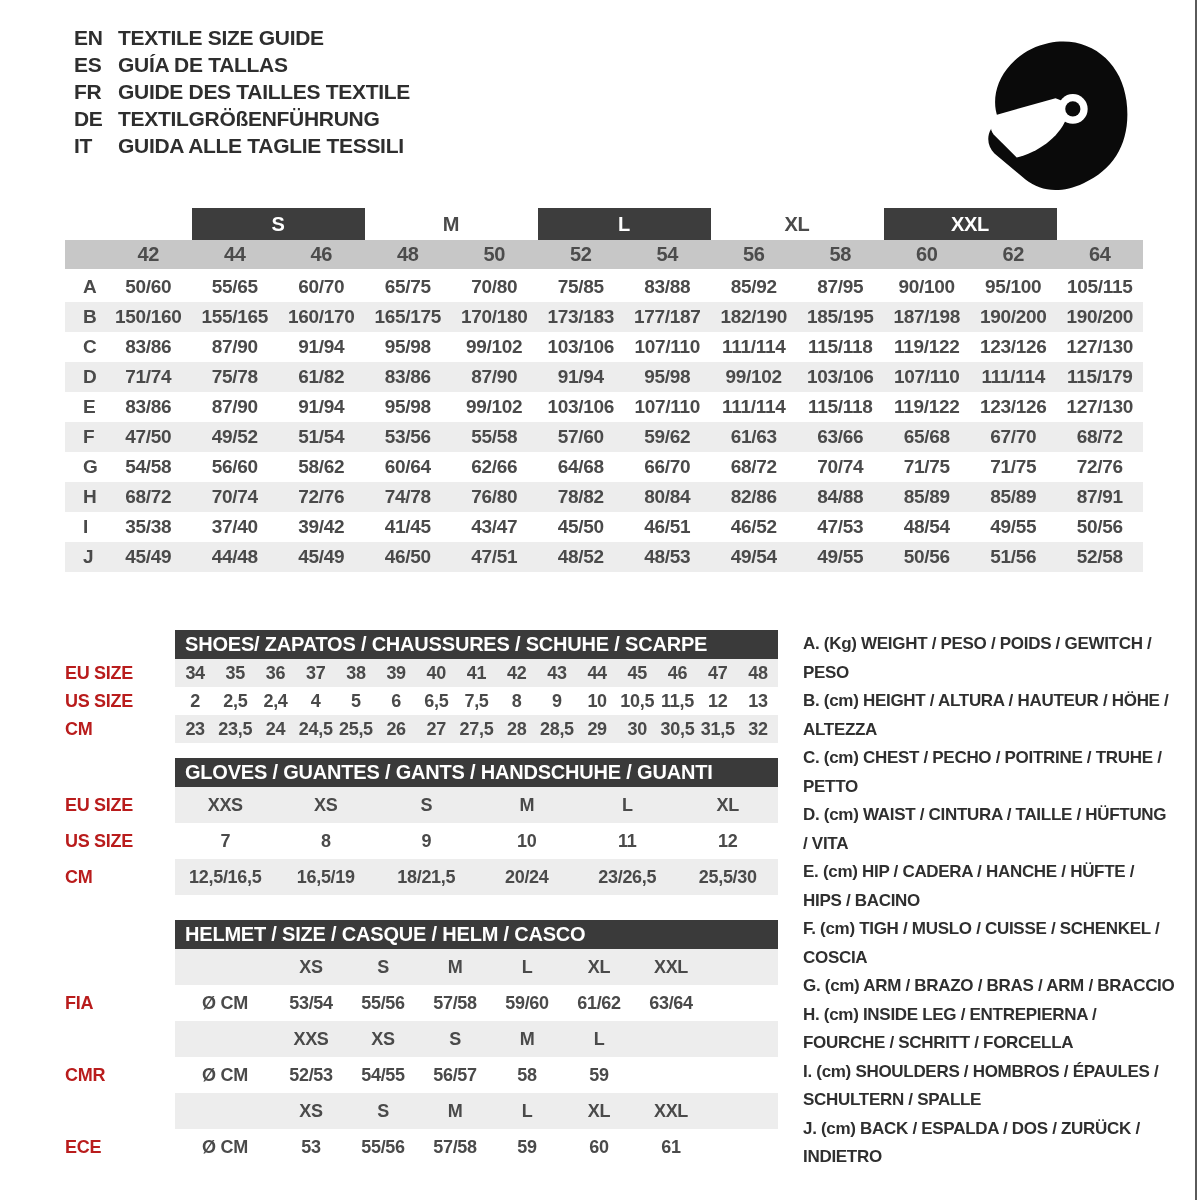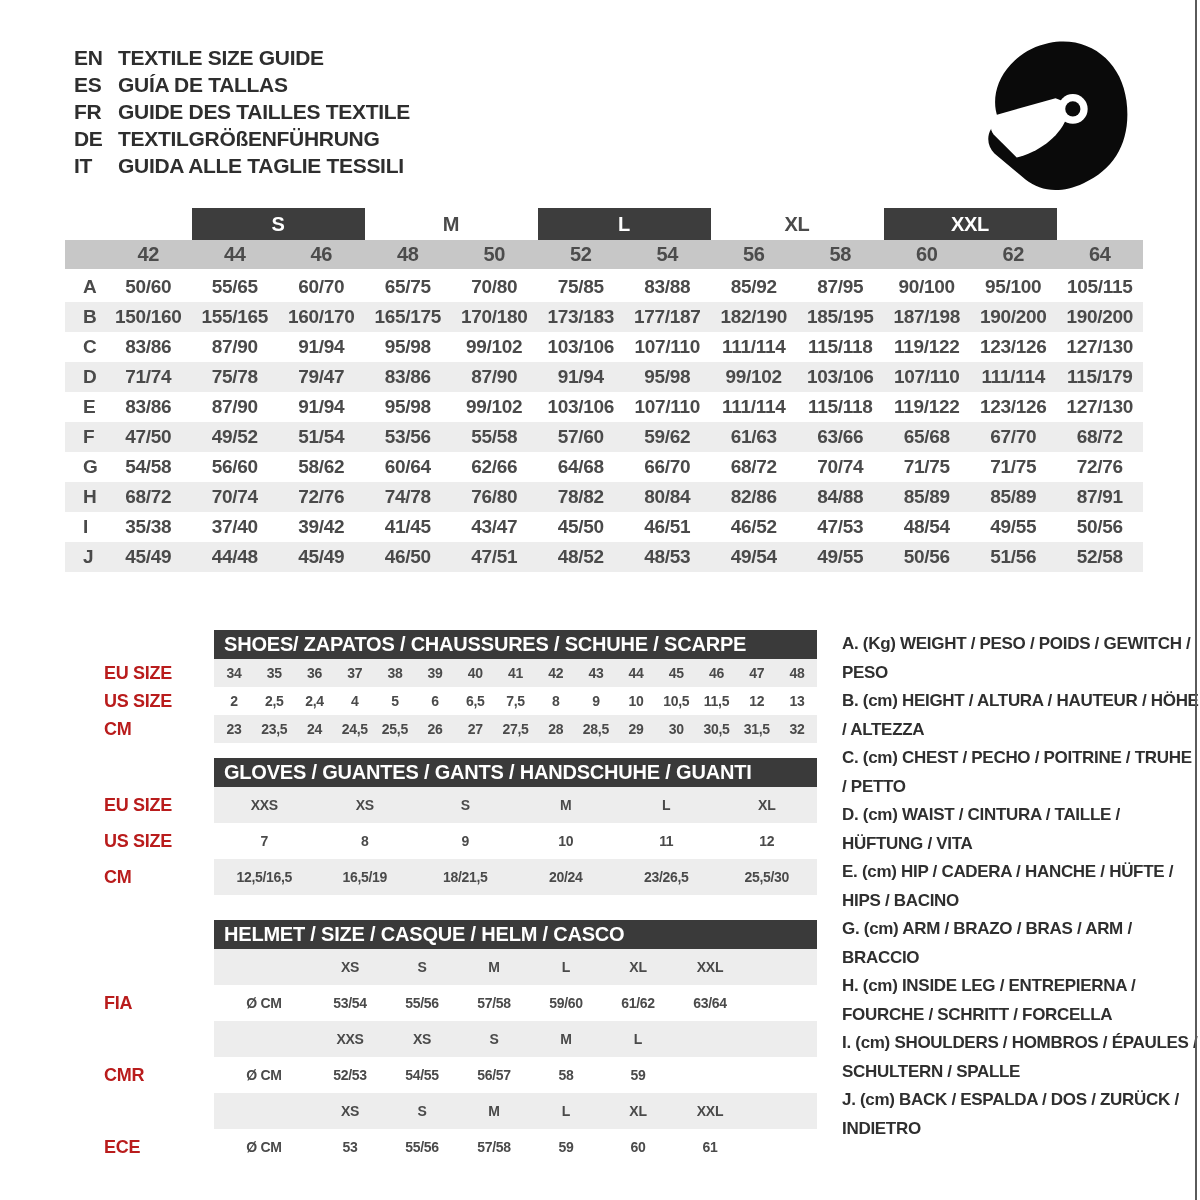--- a/index.html
+++ b/index.html
@@ -12,7 +12,7 @@
   .right-border { position:absolute; right:3px; top:0; width:2px; height:1200px; background:#5a5a5a; }
 
   
-  .top { position:relative; height:208px; padding:44px 0 0 74px; }
+  .top { position:relative; height:208px; padding:24px 0 0 74px; }
   .lang-row { display:flex; line-height:27px; font-size:21px; color:#2e2e2e; }
   .lang-code { width:44px; }
   .helmet-wrap { position:absolute; top:28px; right:62px; width:165px; height:175px; }

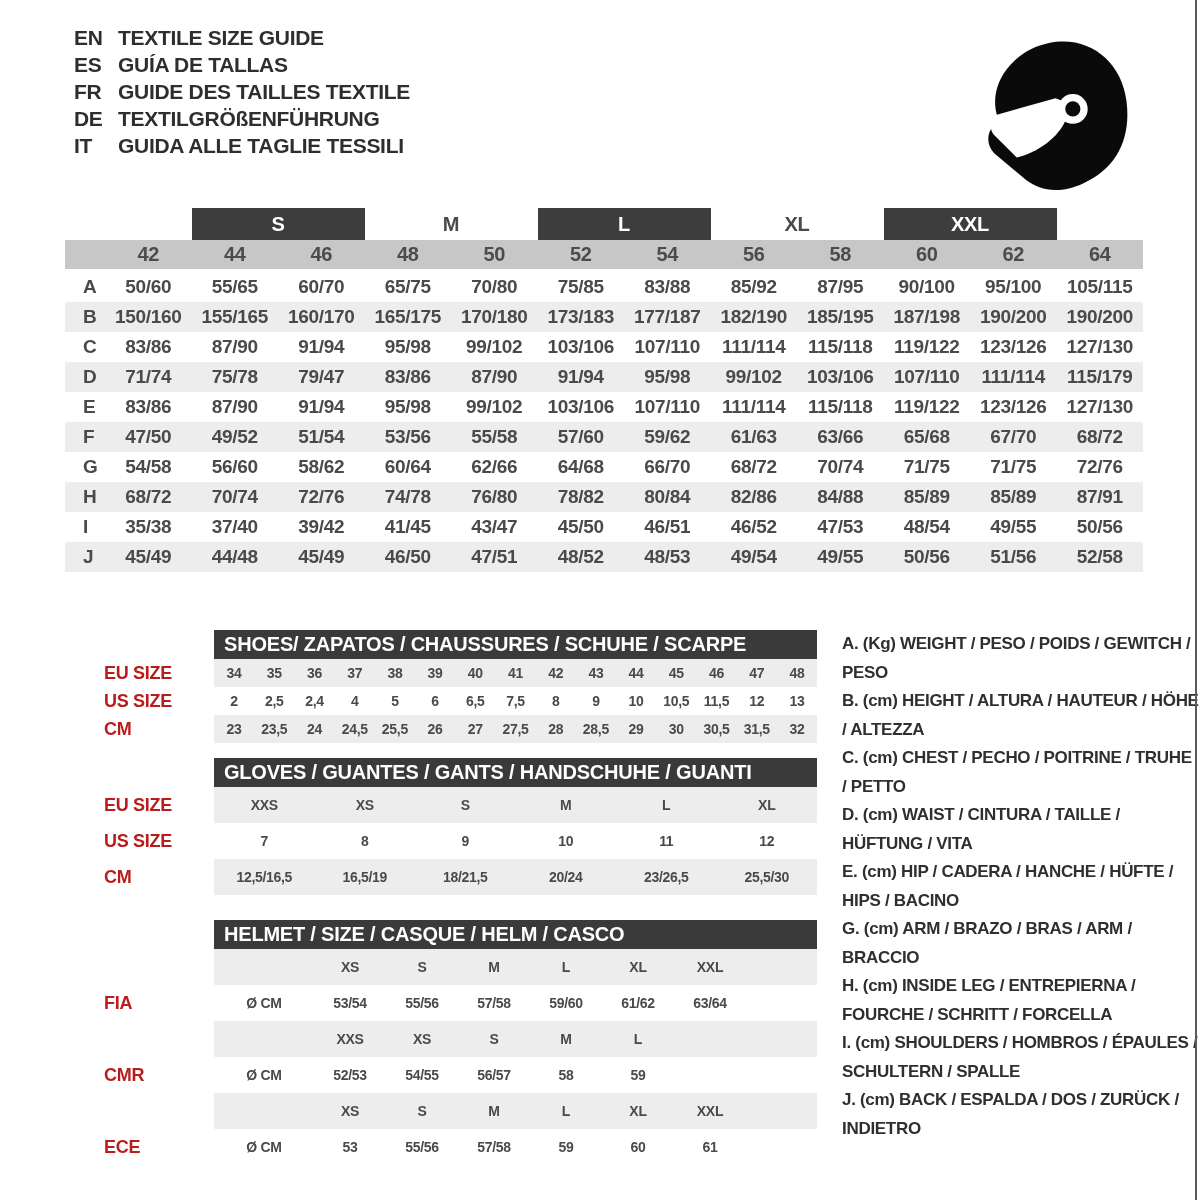--- a/index.html
+++ b/index.html
@@ -163,7 +163,7 @@
           <div class="letter">D</div>
           <div class="cell">71/74</div>
           <div class="cell">75/78</div>
-          <div class="cell">79/47</div>
+          <div class="cell">61/82</div>
           <div class="cell">83/86</div>
           <div class="cell">87/90</div>
           <div class="cell">91/94</div>

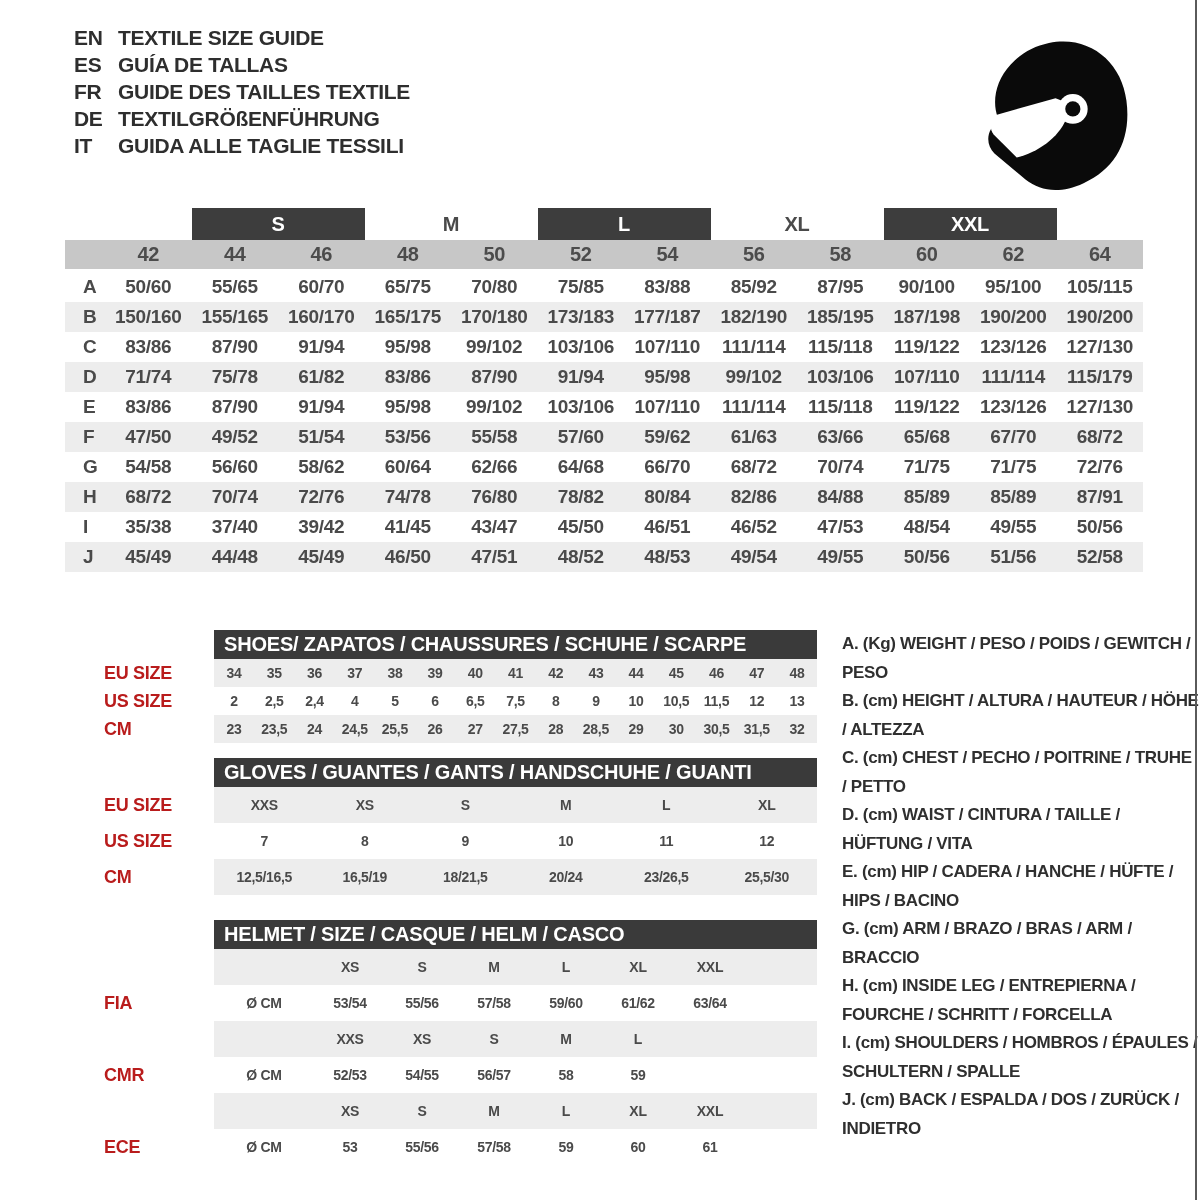--- a/index.html
+++ b/index.html
@@ -32,7 +32,7 @@
   .mrow .letter, .band .letter { text-align:left; padding-left:18px; }
 
   
-  .bottom { display:flex; margin:58px 0 0 104px; }
+  .bottom { display:flex; margin:58px 0 0 65px; }
   .tables { width:713px; }
   .trow, .bar-row { display:grid; grid-template-columns:110px 603px; }
   .bar { background:#3a3a3a; color:#ffffff; height:29px; display:flex; align-items:center;

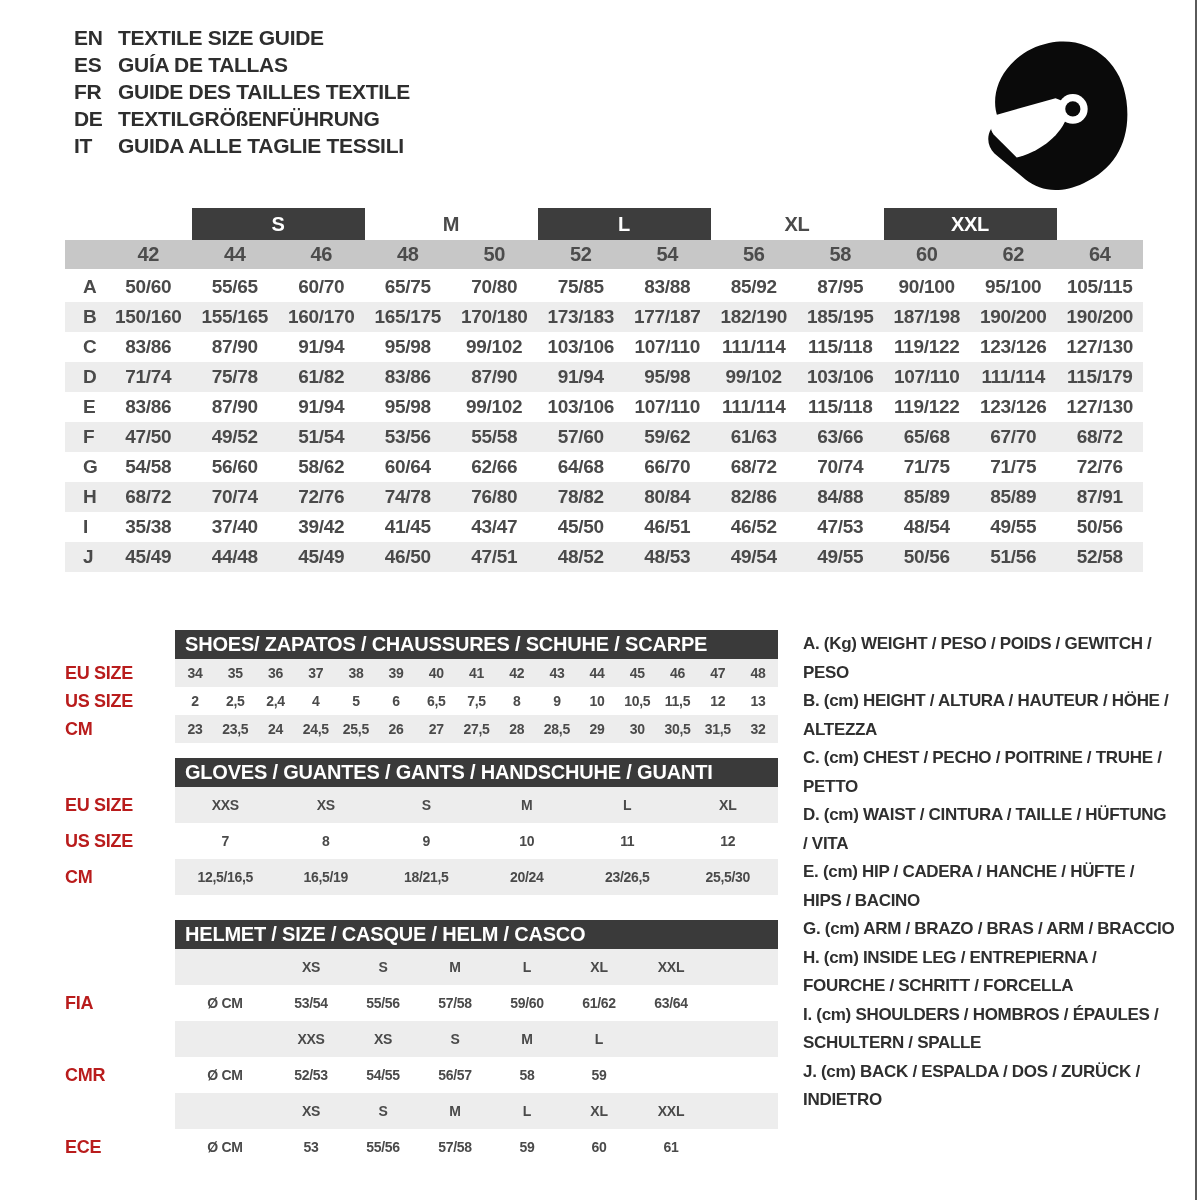--- a/index.html
+++ b/index.html
@@ -38,7 +38,7 @@
   .bar { background:#3a3a3a; color:#ffffff; height:29px; display:flex; align-items:center;
          padding-left:10px; font-size:20px; letter-spacing:-0.2px; }
   .rlabel { display:flex; align-items:center; font-size:18px; color:#b91c1c; }
-  .cells { display:grid; align-items:center; text-align:center; font-size:14px; }
+  .cells { display:grid; align-items:center; text-align:center; font-size:18px; }
   .cells.shaded { background:#ededed; }
   .cols15 { grid-template-columns:repeat(15, 1fr); }
   .cols6  { grid-template-columns:repeat(6, 1fr); }

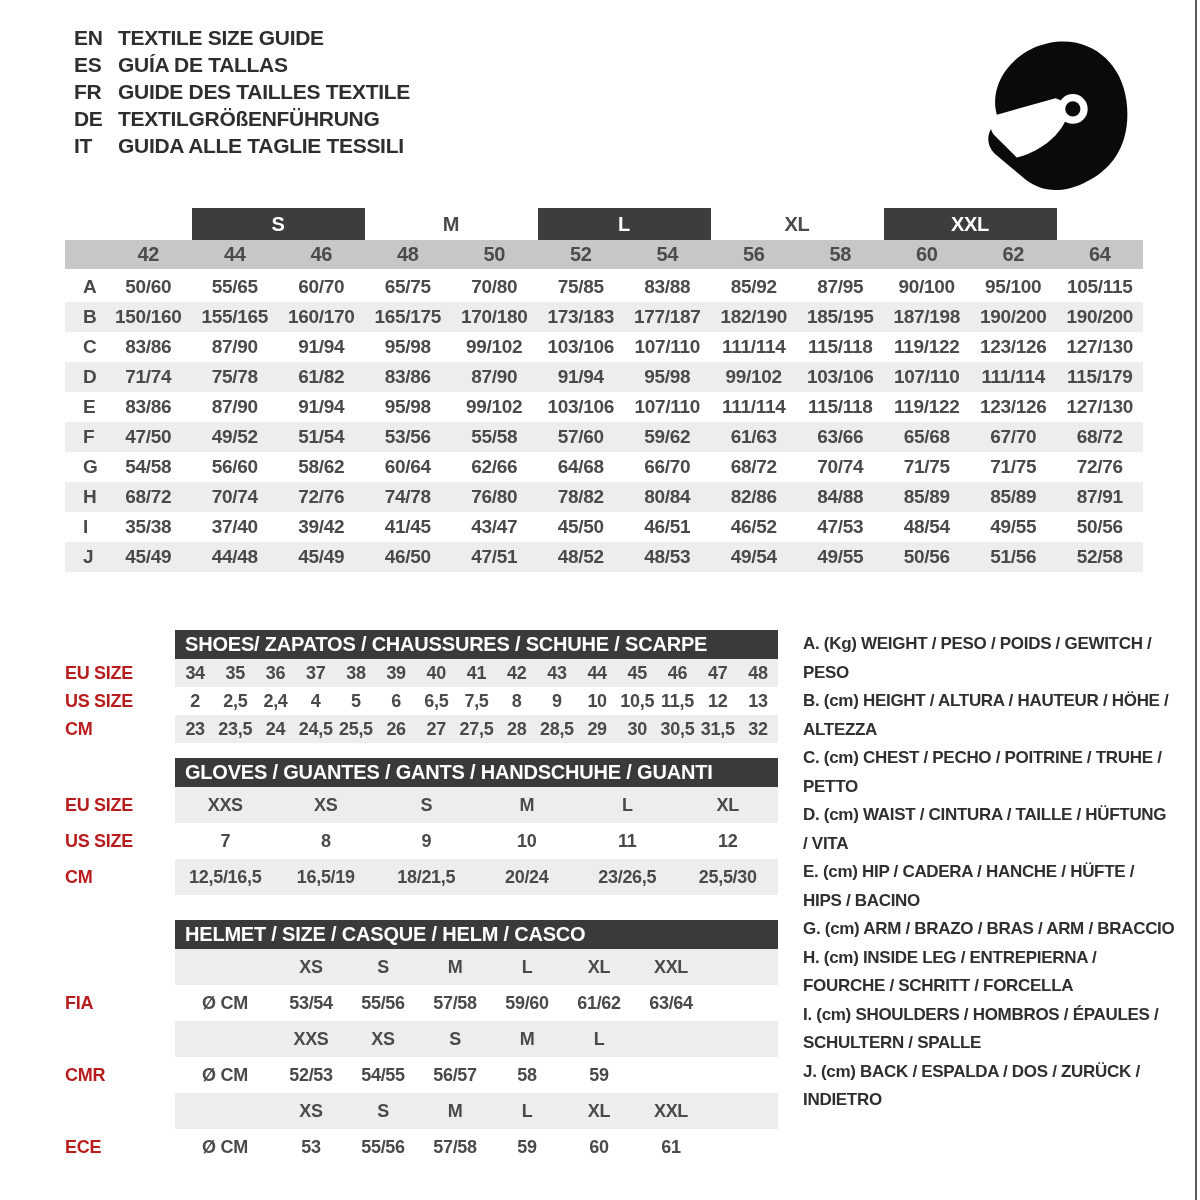--- a/index.html
+++ b/index.html
@@ -469,6 +469,7 @@
         <div class="legend-item">C. (cm) CHEST / PECHO / POITRINE / TRUHE / PETTO</div>
         <div class="legend-item">D. (cm) WAIST / CINTURA / TAILLE / HÜFTUNG / VITA</div>
         <div class="legend-item">E. (cm) HIP / CADERA / HANCHE / HÜFTE / HIPS / BACINO</div>
+        <div class="legend-item">F. (cm) TIGH / MUSLO / CUISSE / SCHENKEL / COSCIA</div>
         <div class="legend-item">G. (cm) ARM / BRAZO / BRAS / ARM / BRACCIO</div>
         <div class="legend-item">H. (cm) INSIDE LEG / ENTREPIERNA / FOURCHE / SCHRITT / FORCELLA</div>
         <div class="legend-item">I. (cm) SHOULDERS / HOMBROS / ÉPAULES / SCHULTERN / SPALLE</div>

